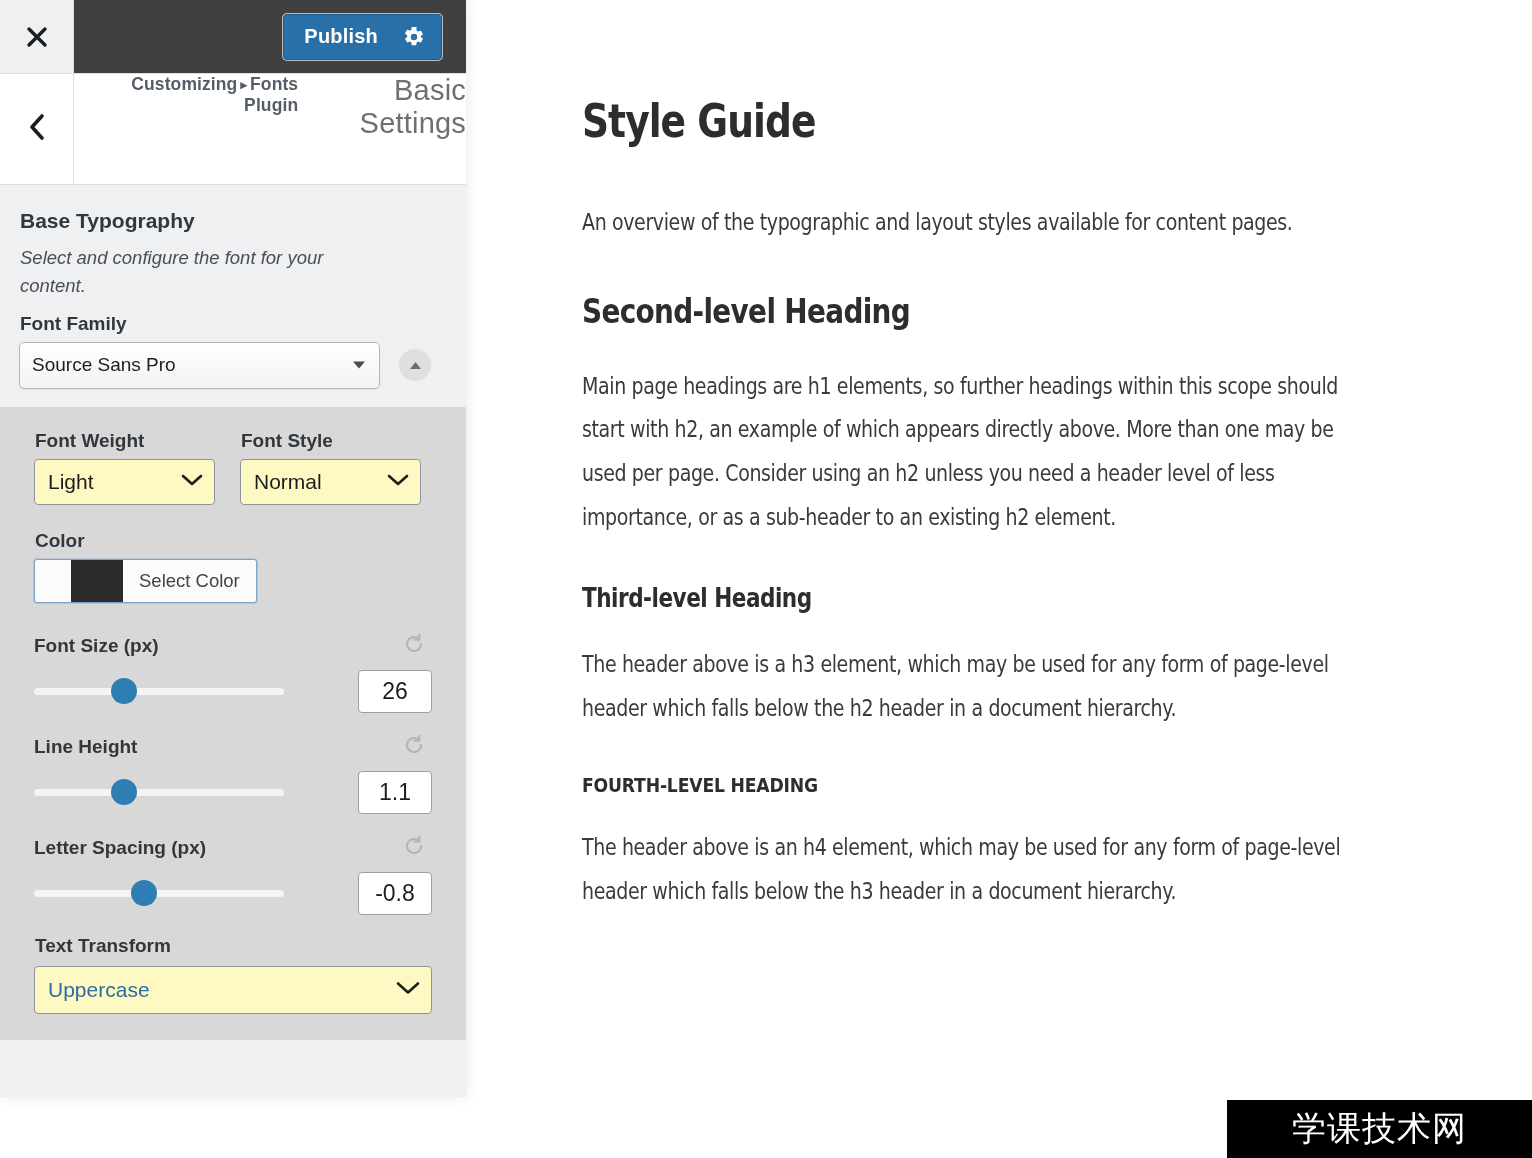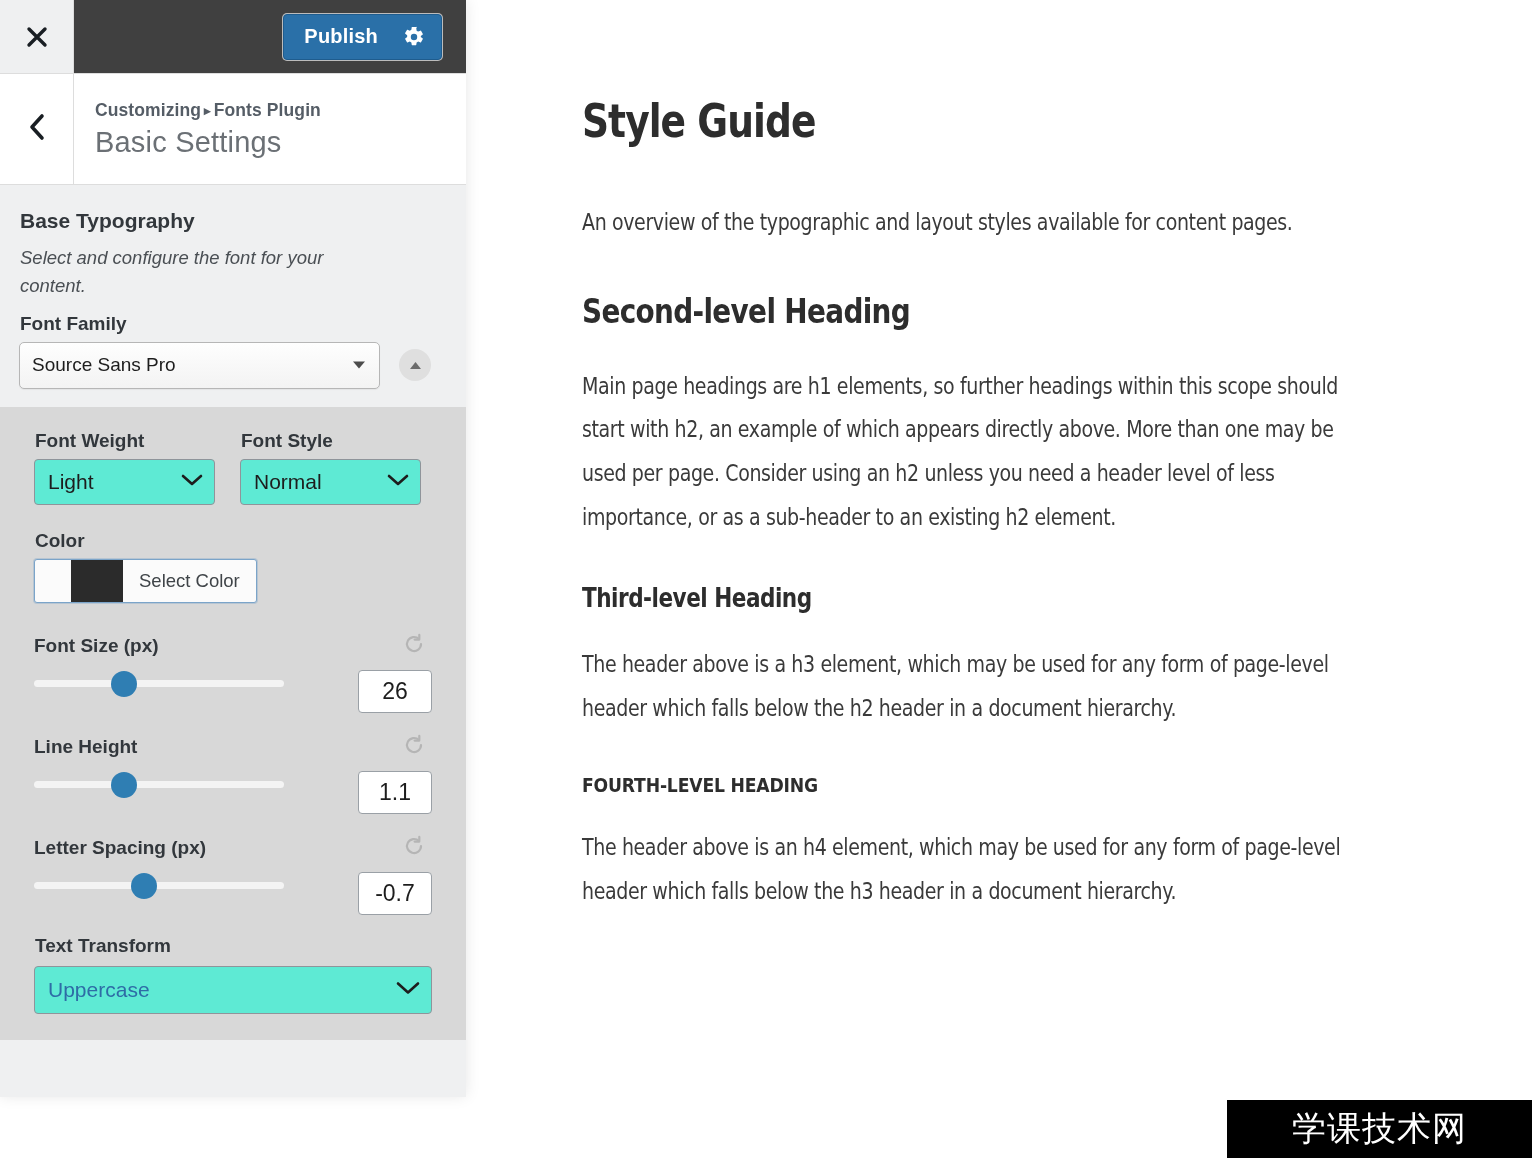--- a/index.html
+++ b/index.html
@@ -63,8 +63,9 @@
     border-right:1px solid #dddddd;cursor:pointer;
   }
   .cz-header-text{
-    flex:1;display:flex;flex-direction:column;justify-content:center;
+    flex:1;display:flex;flex-direction:row;justify-content:center;
     padding-left:21px;
+    text-align:right;
   }
   .cz-breadcrumb{
     font-size:17.5px;color:#555d66;font-weight:bold;

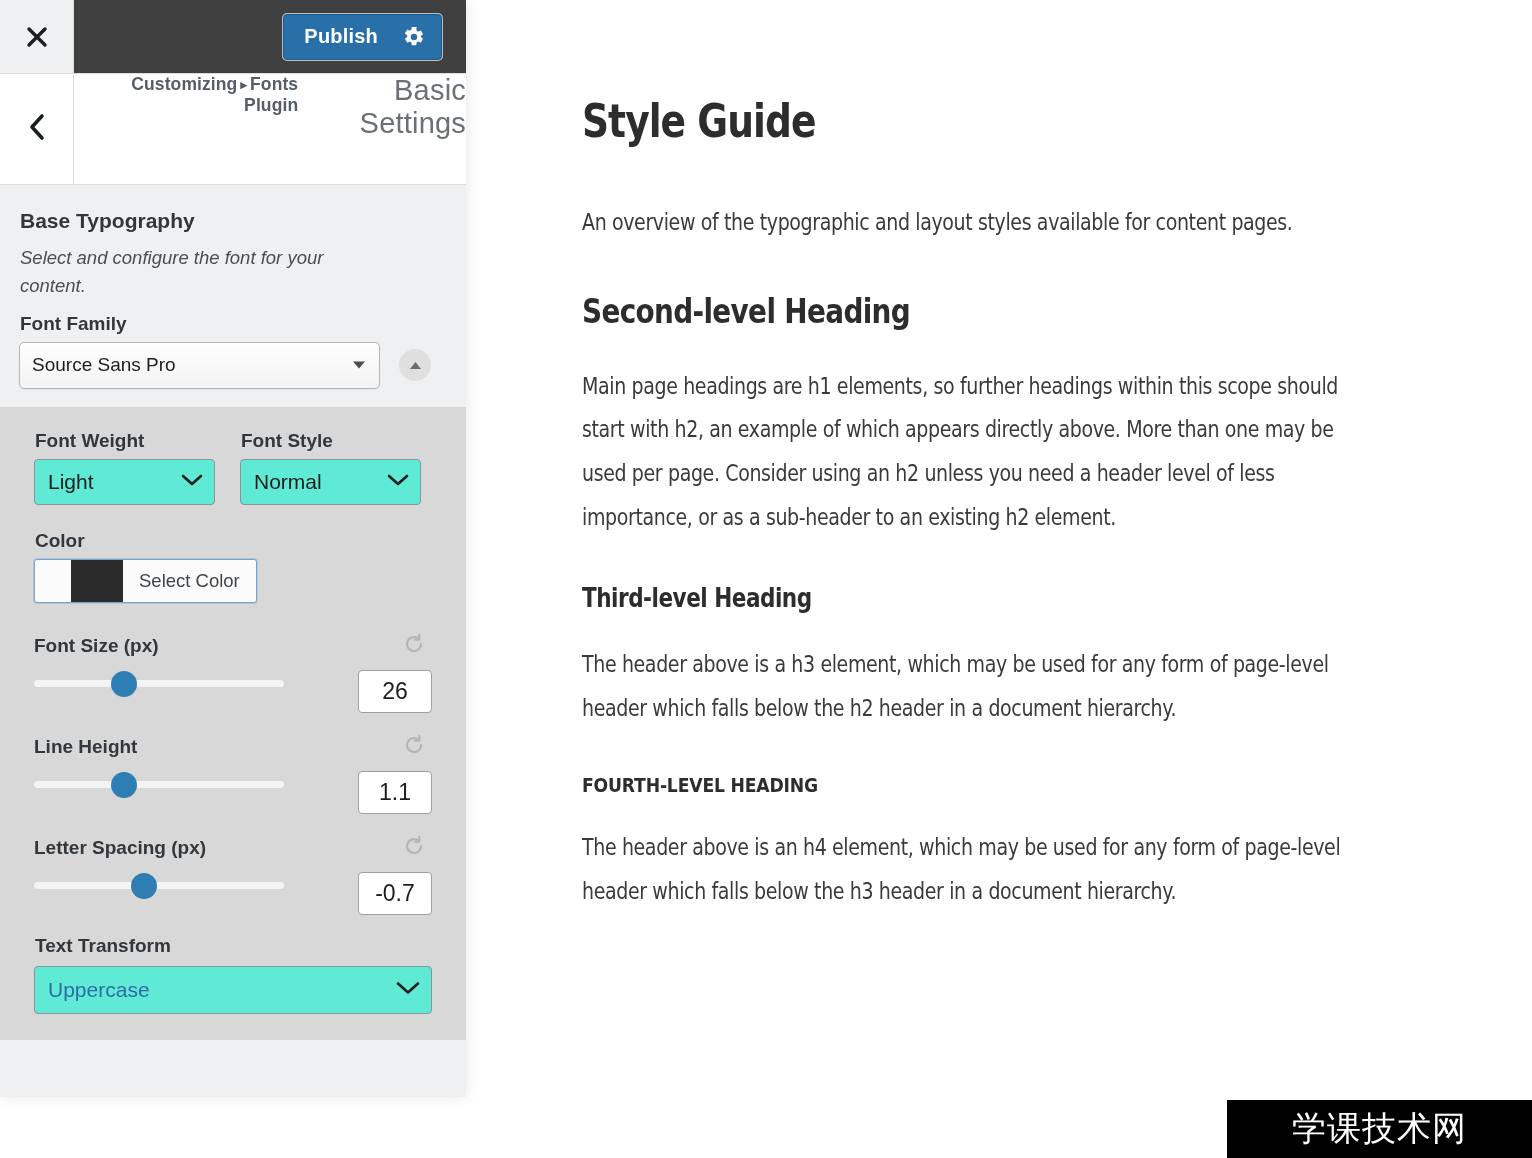--- a/index.html
+++ b/index.html
@@ -130,7 +130,7 @@
   .col{width:181px;}
   .sel{
     position:relative;width:100%;height:46px;
-    background:#5eead4;border:1px solid #8f949a;border-radius:4px;
+    background:#fef9c3;border:1px solid #8f949a;border-radius:4px;
     display:flex;align-items:center;padding:0 13px;
     box-sizing:border-box;cursor:pointer;
   }

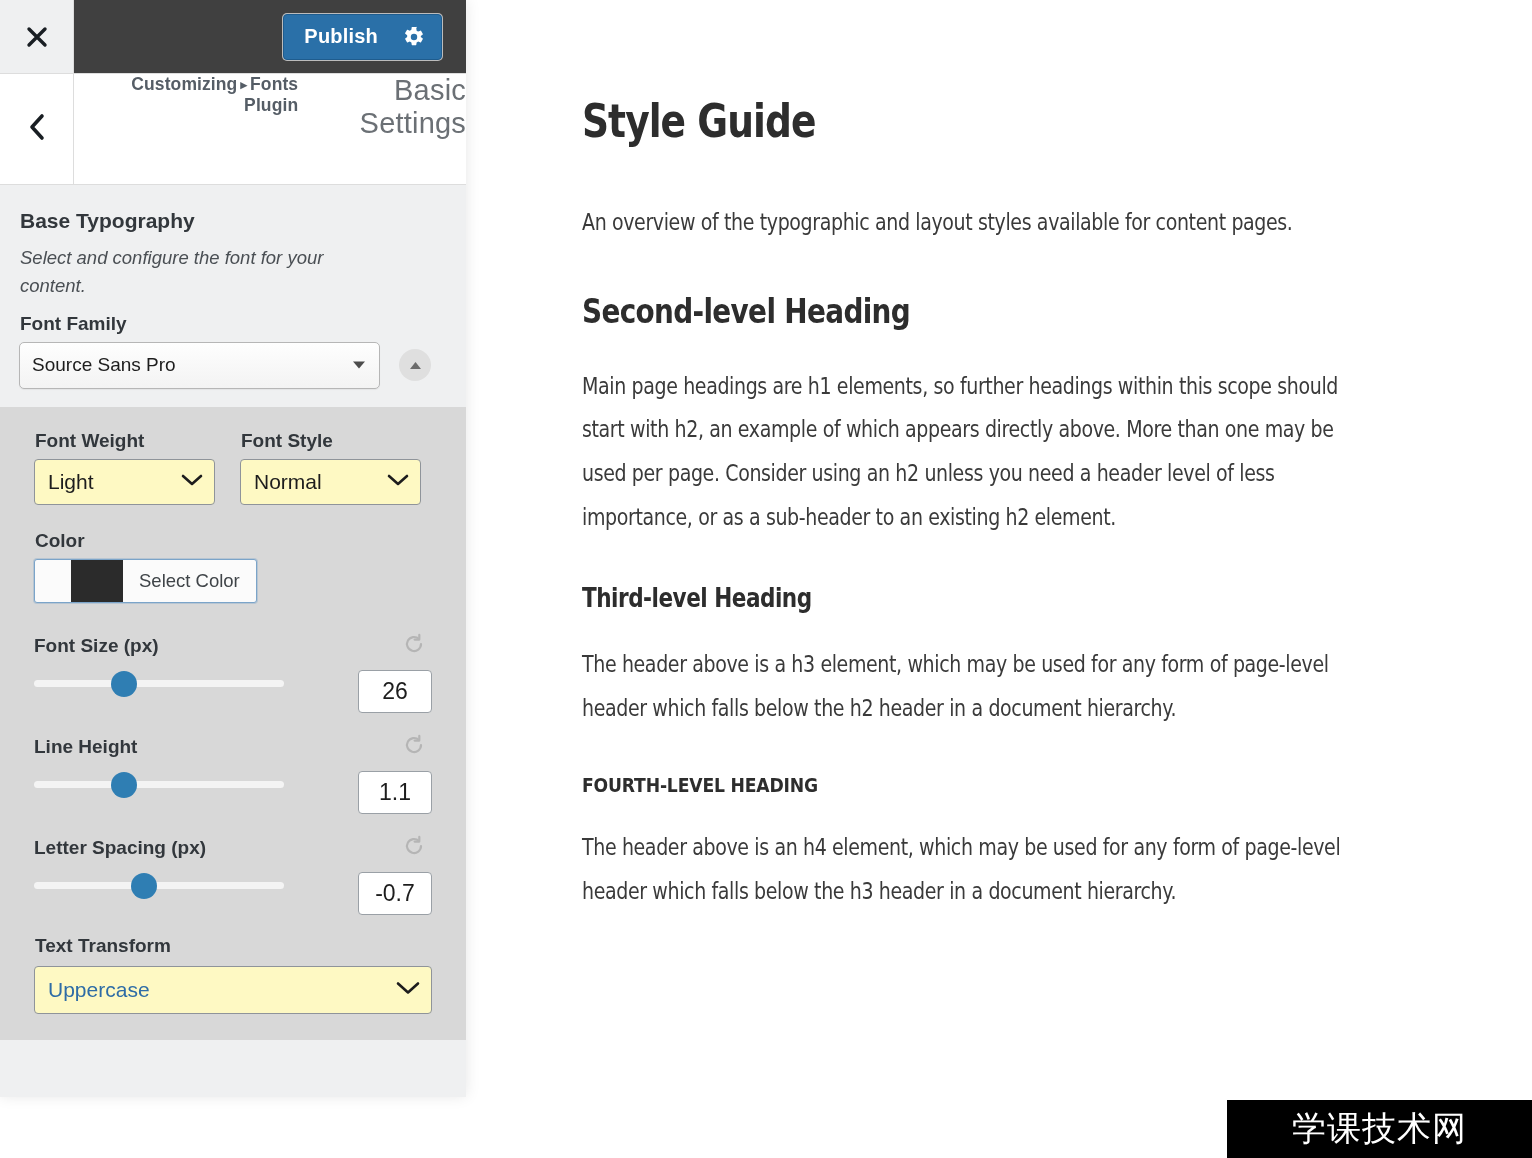--- a/index.html
+++ b/index.html
@@ -158,7 +158,7 @@
     display:flex;align-items:center;justify-content:space-between;
     margin-bottom:10px;padding-right:6px;
   }
-  .slider-row{display:flex;align-items:flex-start;}
+  .slider-row{display:flex;align-items:center;}
   .track-wrap{
     position:relative;width:250px;height:28px;
     display:flex;align-items:center;cursor:pointer;

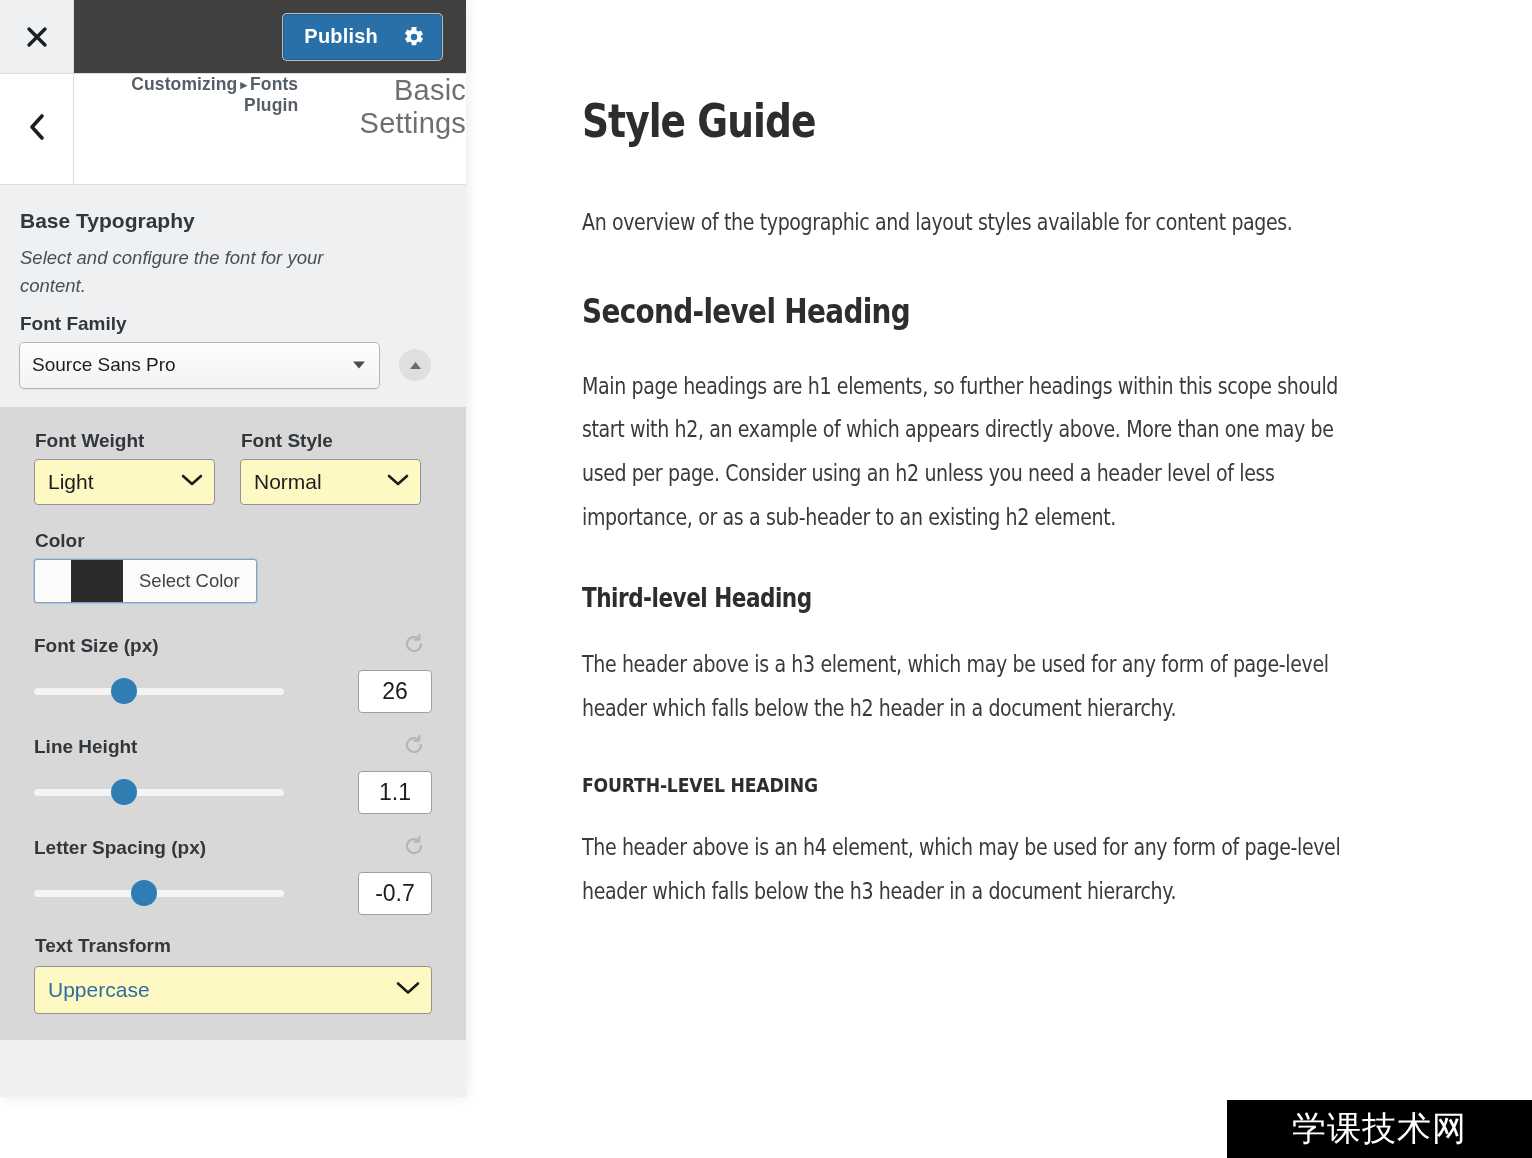--- a/index.html
+++ b/index.html
@@ -392,7 +392,7 @@
             <div class="track"></div>
             <div class="thumb" id="thumb-ls" style="left: 44%;"></div>
           </div>
-          <div class="num-box">-0.7</div>
+          <div class="num-box">-0.8</div>
         </div>
       </div>
 

